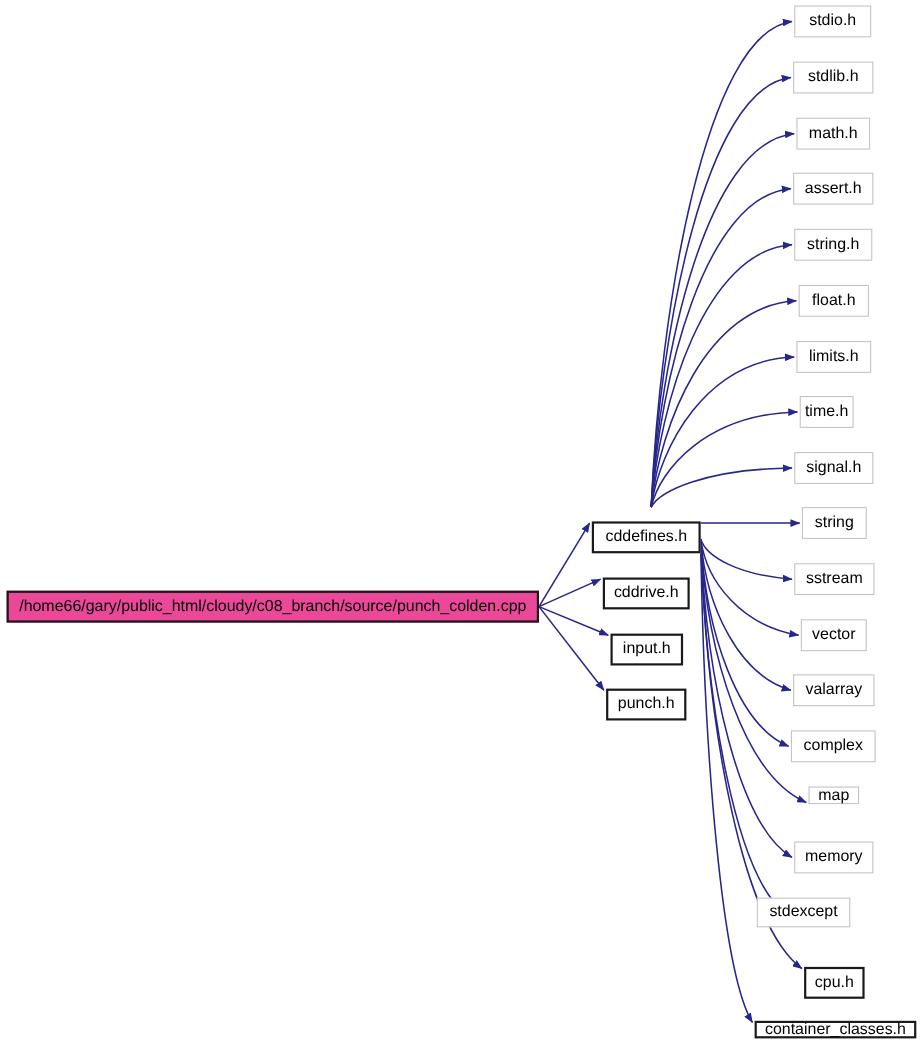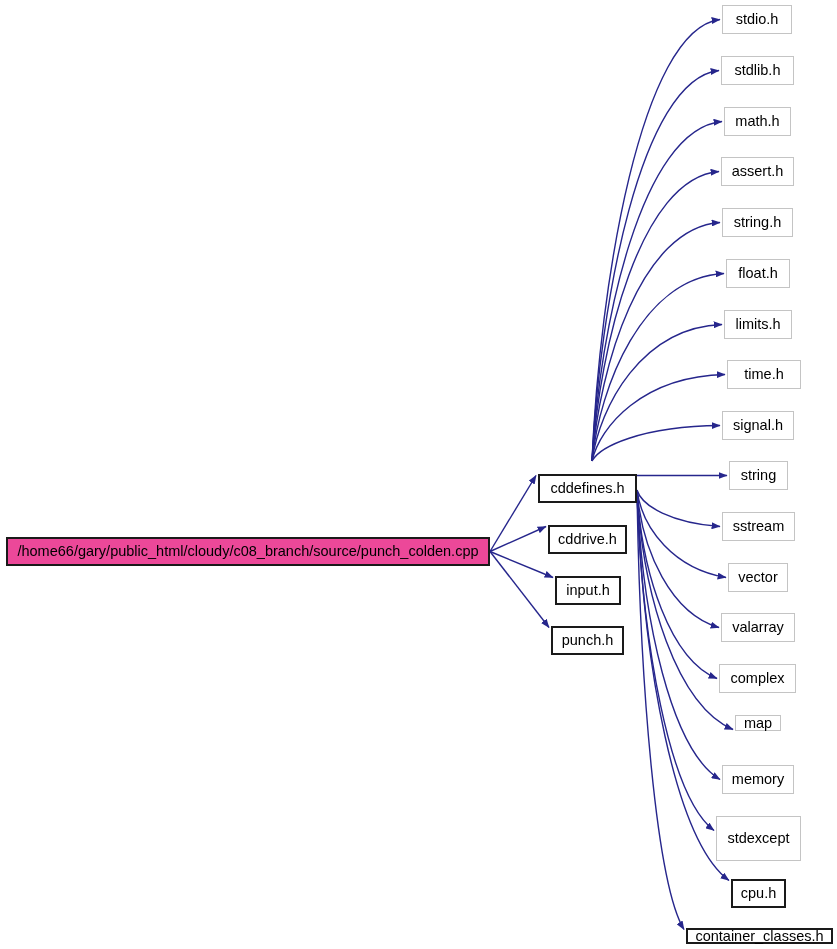--- a/index.html
+++ b/index.html
@@ -129,7 +129,7 @@
       <div class="node system" style="left: 724px; top: 310px; width: 68px; height: 29px;">
         <span class="node-label">limits.h</span>
       </div>
-      <div class="node system" style="left: 727px; top: 360px; width: 74px; height: 29px;">
+      <div class="node system" style="left: 727px; top: 360px; width: 49px; height: 29px;">
         <span class="node-label">time.h</span>
       </div>
       <div class="node system" style="left: 722px; top: 411px; width: 72px; height: 29px;">

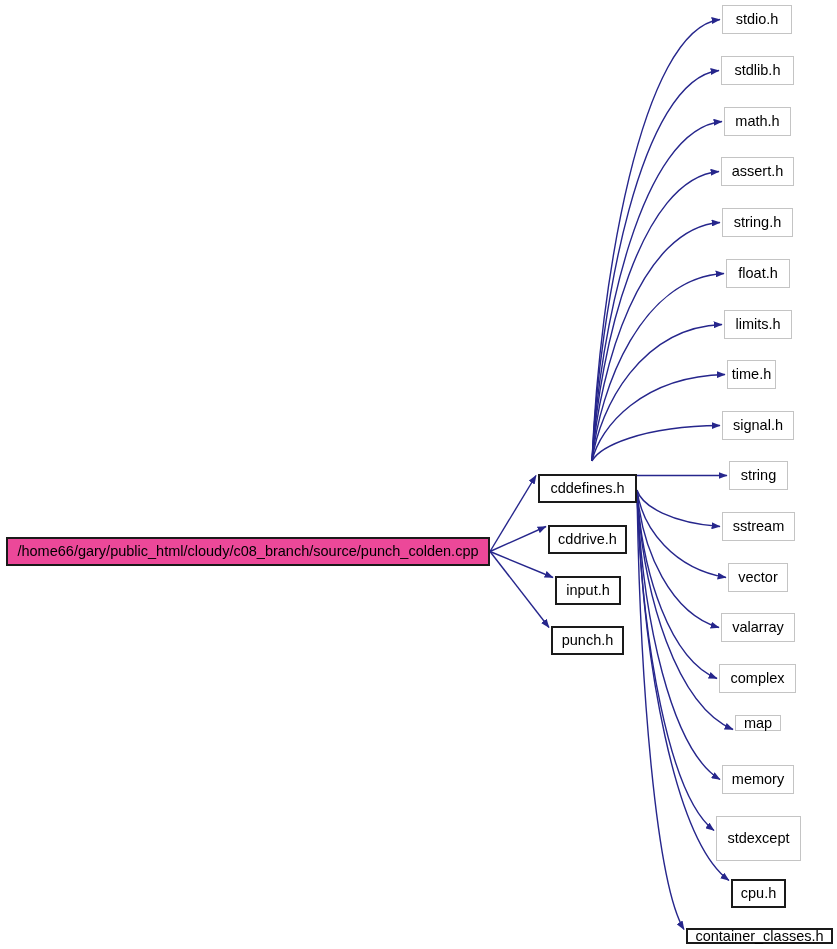--- a/index.html
+++ b/index.html
@@ -156,7 +156,7 @@
       <div class="node system" style="left: 722px; top: 765px; width: 72px; height: 29px;">
         <span class="node-label">memory</span>
       </div>
-      <div class="node system" style="left: 716px; top: 816px; width: 85px; height: 45px;">
+      <div class="node system" style="left: 688px; top: 816px; width: 85px; height: 27px;">
         <span class="node-label">stdexcept</span>
       </div>
       <div class="node project" style="left: 731px; top: 866px; width: 55px; height: 29px;">

